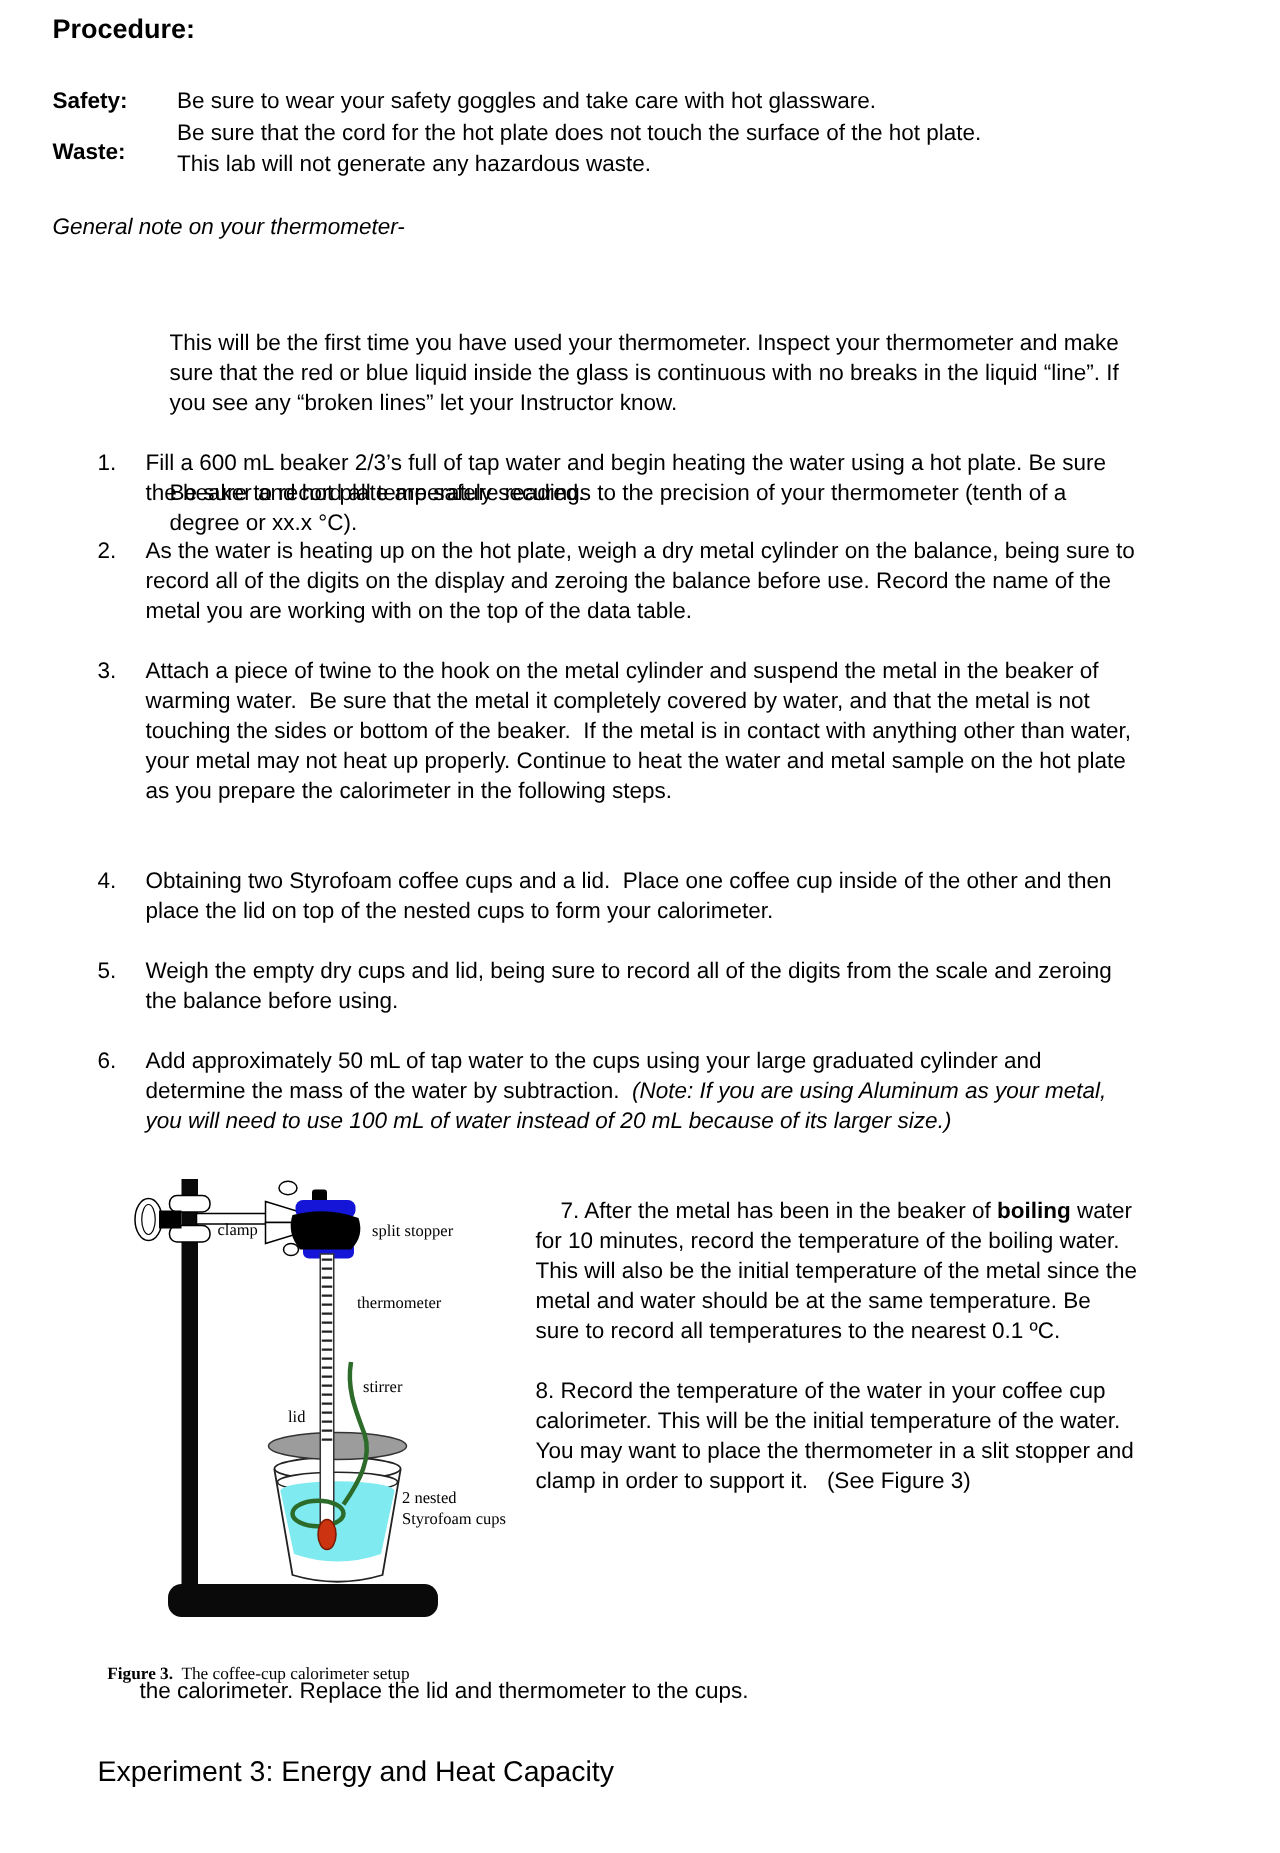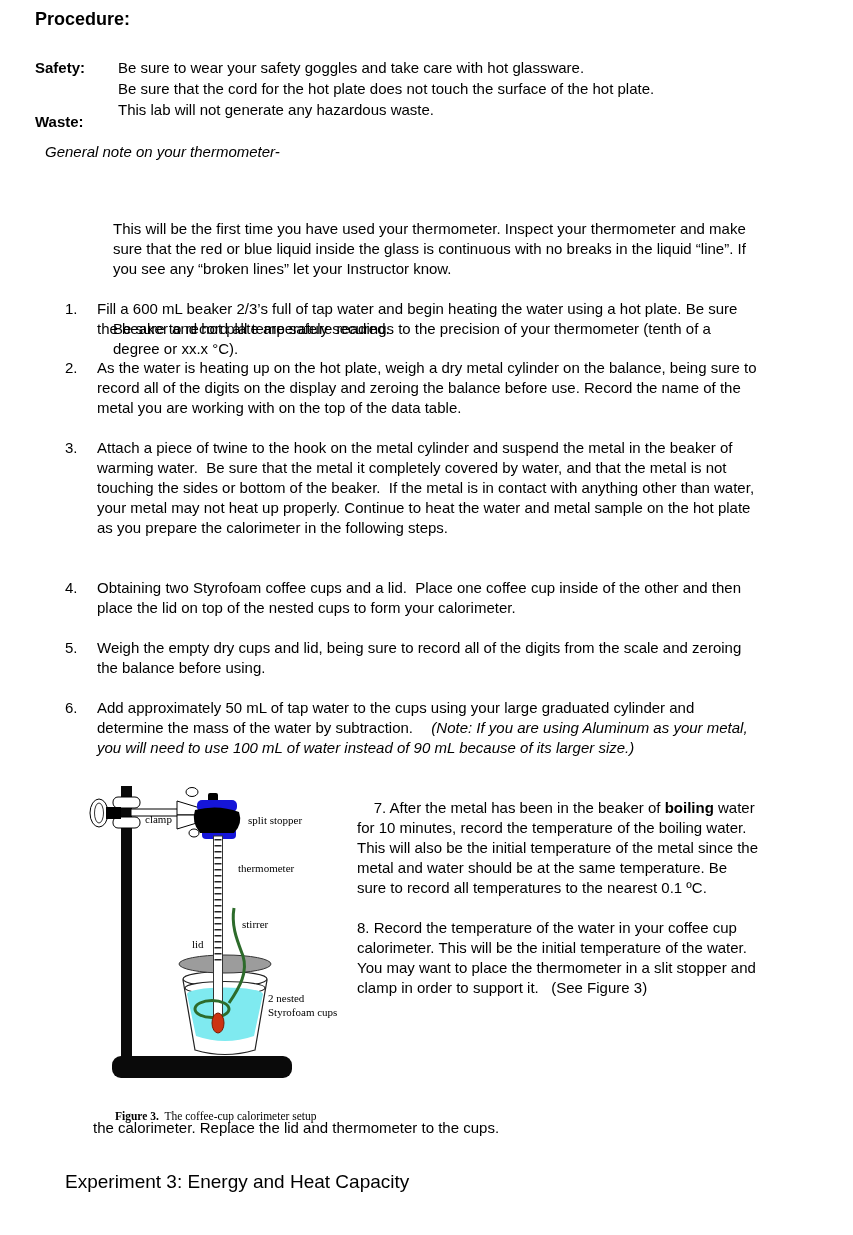--- a/index.html
+++ b/index.html
@@ -31,7 +31,7 @@
   <div class="abs bold" style="left:35px;top:58px">Safety:</div>
   <div class="abs" style="left:118px;top:58px">Be sure to wear your safety goggles and take care with hot glassware.</div>
   <div class="abs" style="left:118px;top:79px">Be sure that the cord for the hot plate does not touch the surface of the hot plate.</div>
-  <div class="abs bold" style="left:35px;top:112px">Waste:</div>
+  <div class="abs bold" style="left:35px;top:92px">Waste:</div>
   <div class="abs" style="left:118px;top:100px">This lab will not generate any hazardous waste.</div>
 
   <div class="abs italic" style="left:35px;top:142px">General note on your thermometer-</div>

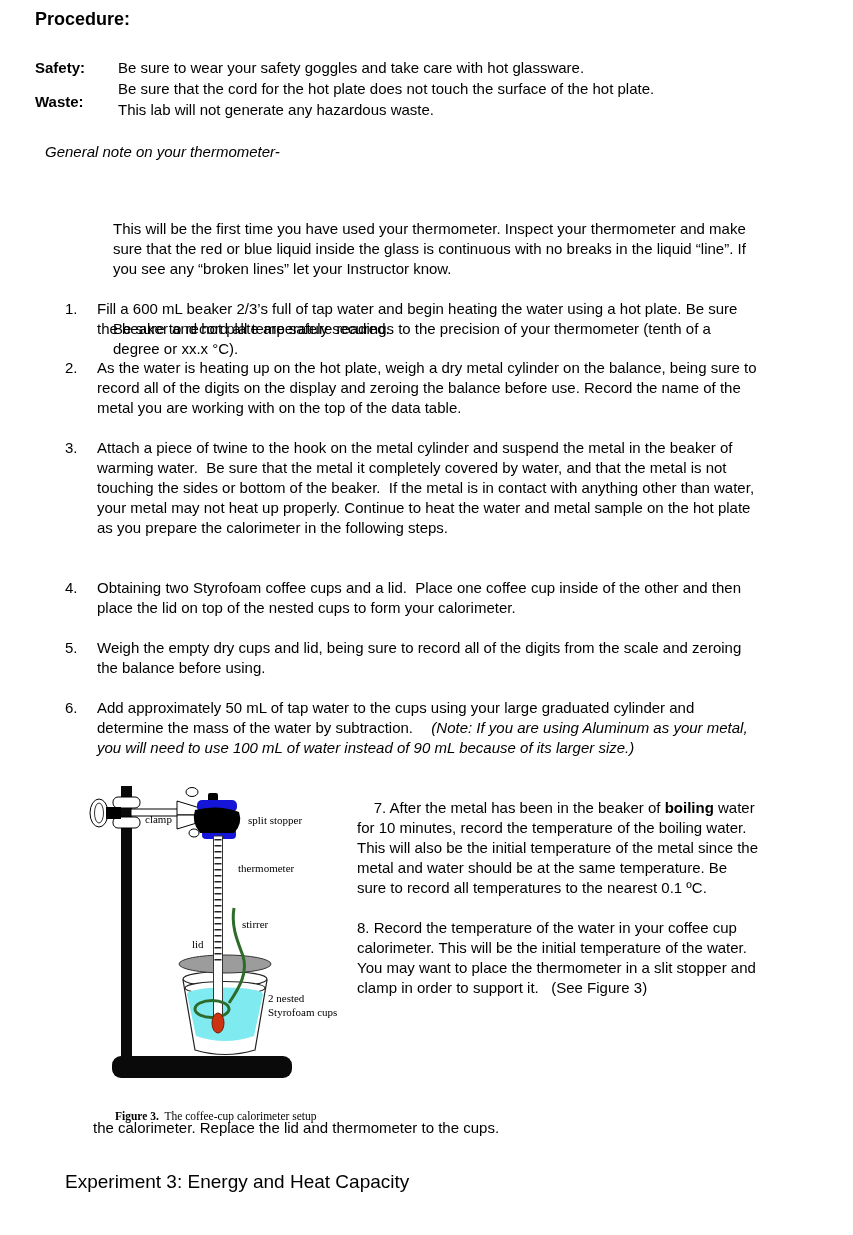--- a/index.html
+++ b/index.html
@@ -9,7 +9,7 @@
   }
   .abs{position:absolute;white-space:pre-wrap;}
   .bold{font-weight:bold;}
-  .italic{font-style:italic;margin-left:10px;}
+  .italic{font-style:italic;}
   .title{font-size:18px;font-weight:bold;line-height:22px;}
   .note-para div{margin:0;}
   .step{display:flex;}

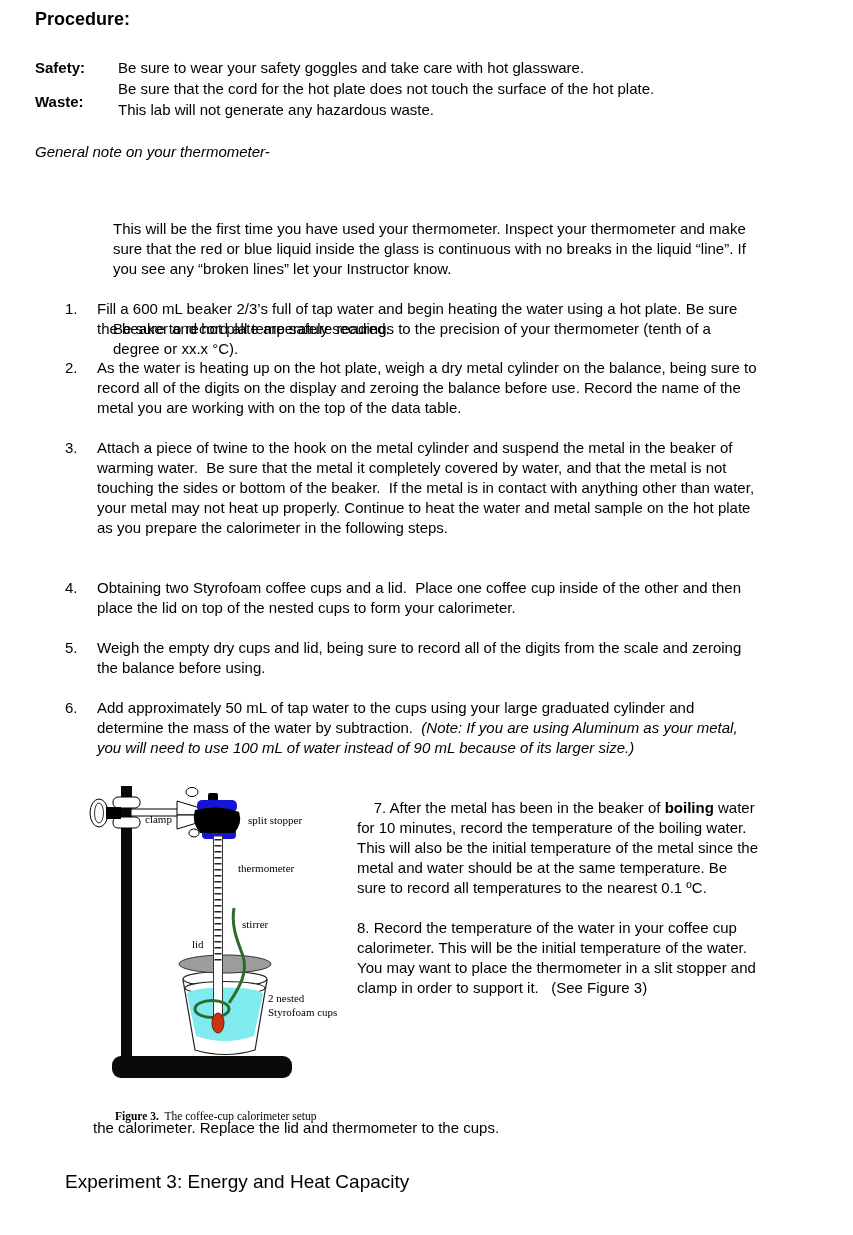--- a/index.html
+++ b/index.html
@@ -68,7 +68,7 @@
 
   <div class="abs step" style="left:65px;top:698px">
     <span class="num">6.</span>
-    <div class="stext"><span>Add approximately 50 mL of tap water to the cups using your large graduated cylinder and determine the mass of the water by subtraction.  </span><span class="italic">(Note: If you are using Aluminum as your metal, you will need to use 100 mL of water instead of 90 mL because of its larger size.)</span></div>
+    <div class="stext"><span>Add approximately 50 mL of tap water to the cups using your large graduated cylinder and determine the mass of the water by subtraction.  </span><span class="italic">(Note: If you are using Aluminum as your metal, you will need to use 100 mL of water instead of 20 mL because of its larger size.)</span></div>
   </div>
 
   <svg class="abs" style="left:82px;top:780px" width="280" height="302" viewBox="0 0 280 302">

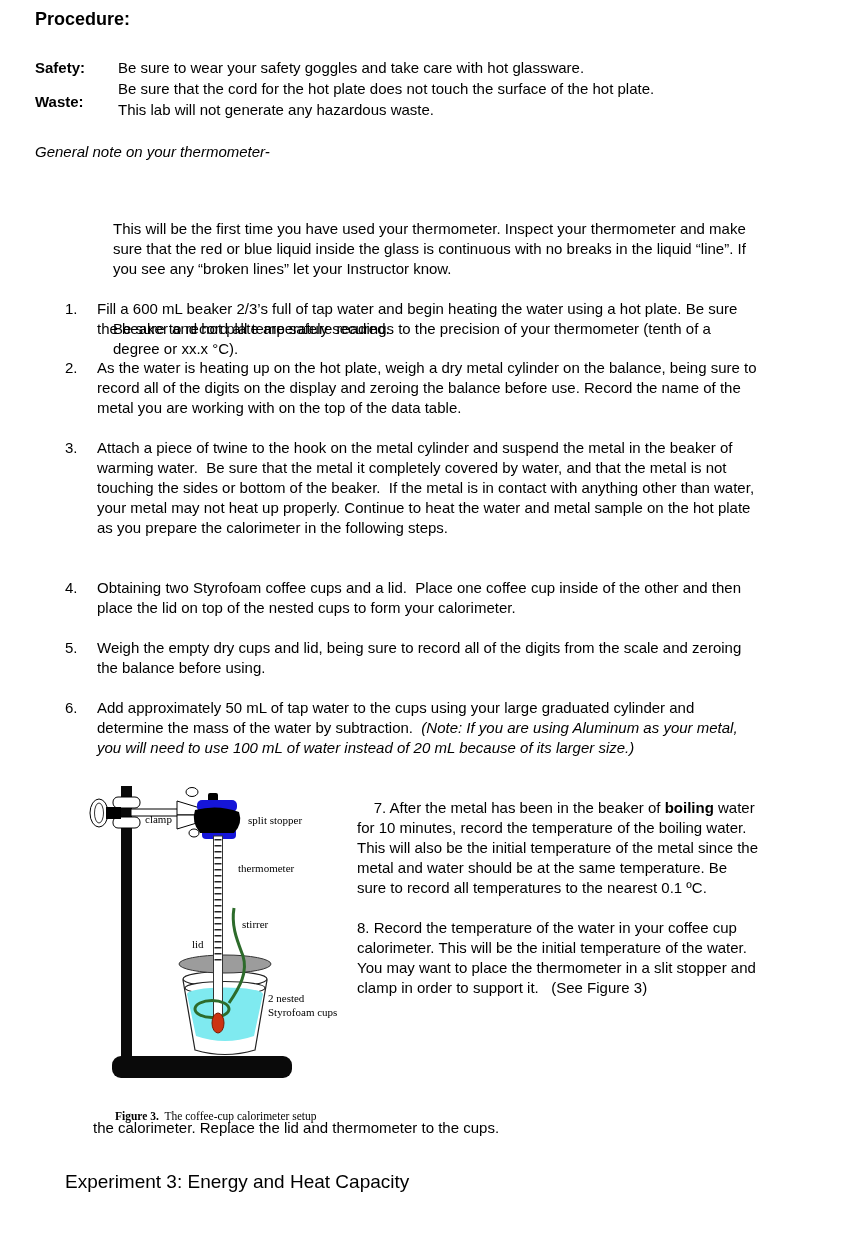--- a/index.html
+++ b/index.html
@@ -16,7 +16,7 @@
   .step .num{width:32px;flex:0 0 32px;}
   .step .stext{width:665px;}
   .rightcol{width:402px;}
-  .caption{font-family:"Liberation Serif",serif;font-size:11.5px;line-height:14px;text-align:center;}
+  .caption{font-family:"Liberation Serif",serif;font-size:11.5px;line-height:14px;}
   .footer-left{font-size:19px;}
   .footer-right{font-size:18px;}
   svg text{font-family:"Liberation Serif",serif;font-size:11px;fill:#000;}

